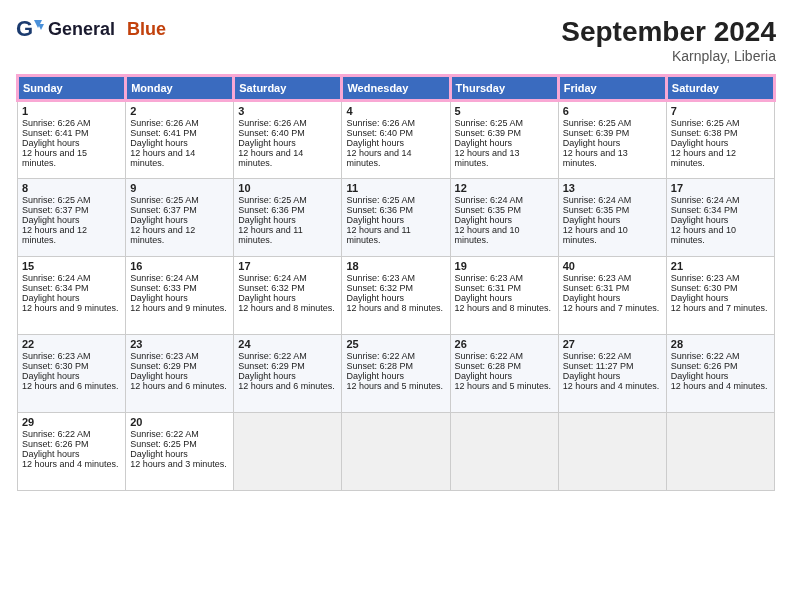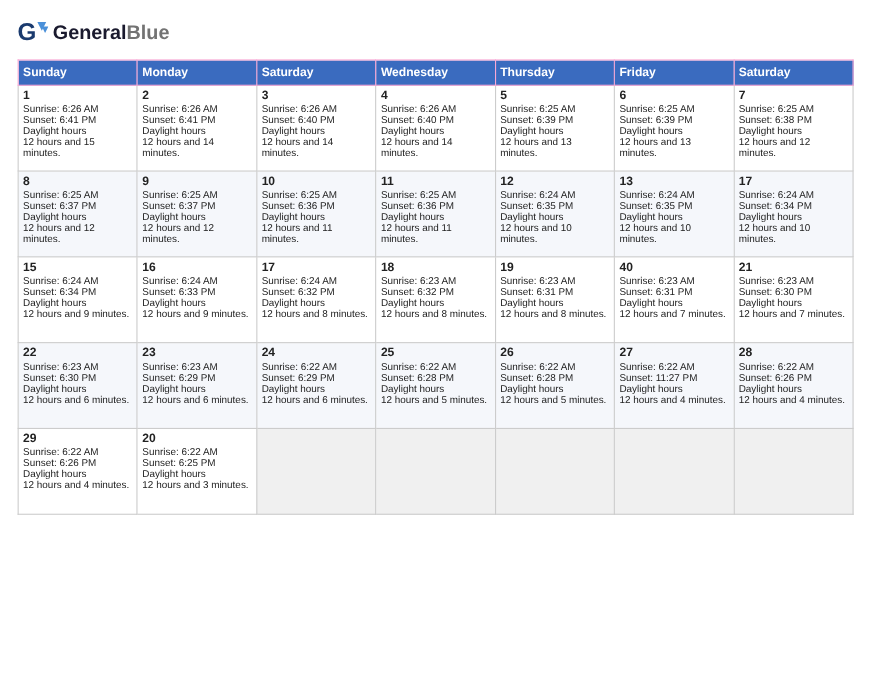--- a/index.html
+++ b/index.html
@@ -33,7 +33,8 @@
       line-height: 1.1;
     }
     .logo-text span {
-      color: #737373;
+      color: #c2410c;
+      padding-left: 12px;
     }
     .logo-icon {
       width: 28px;

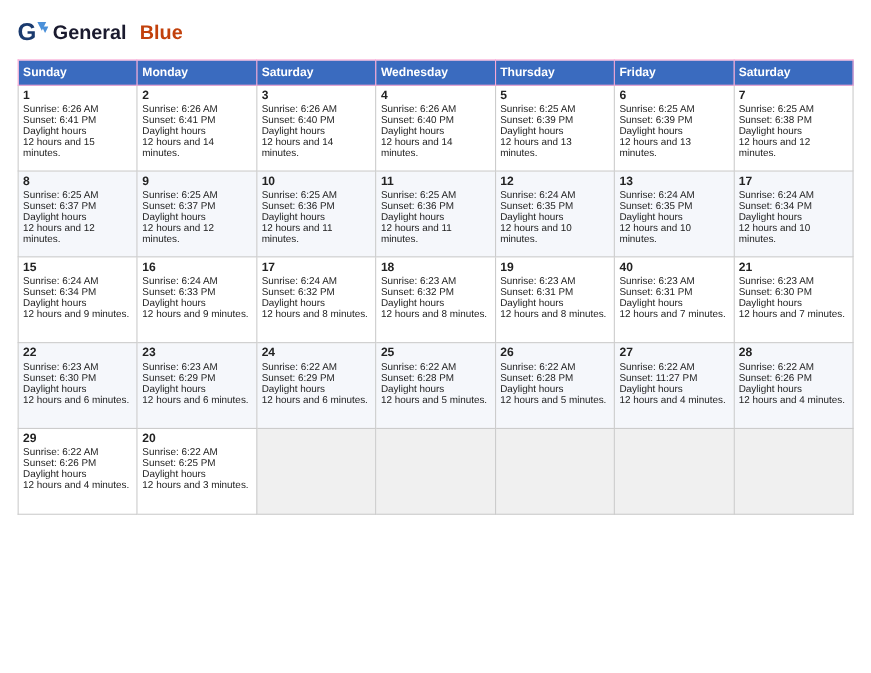--- a/index.html
+++ b/index.html
@@ -103,6 +103,10 @@
       <div class="logo-text">
         <div>General<span>Blue</span></div>
       </div>
+    </div>
+    <div class="title-block">
+      <div class="month-title">September 2024</div>
+      <div class="location-title">Karnplay, Liberia</div>
     </div>
   </div>
 

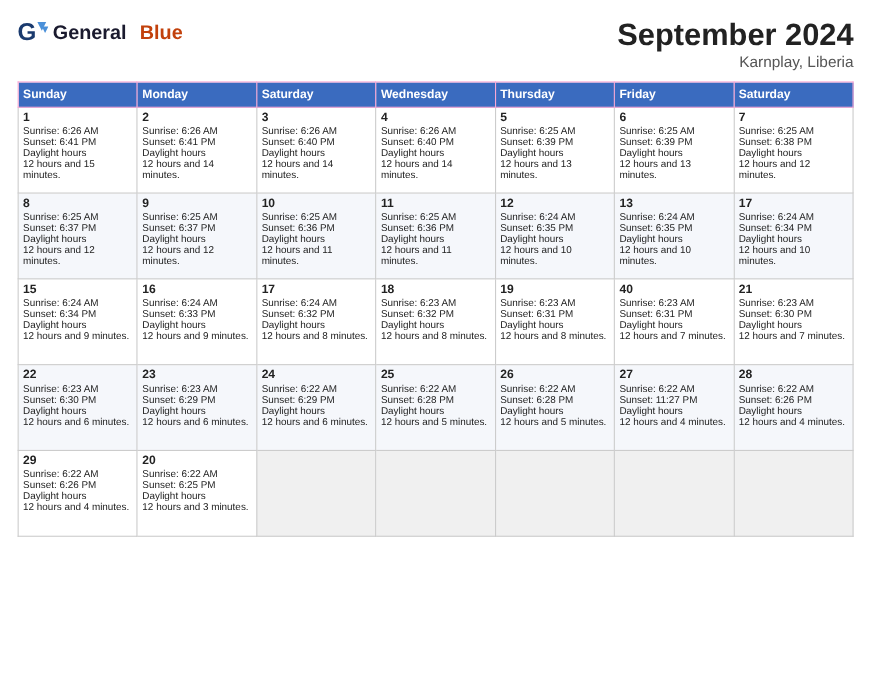--- a/index.html
+++ b/index.html
@@ -65,7 +65,7 @@
       font-weight: bold;
       padding: 5px 4px;
       text-align: left;
-      border: 1px solid #f9a8d4;
+      border: 3px solid #f9a8d4;
     }
     tbody tr td {
       vertical-align: top;

